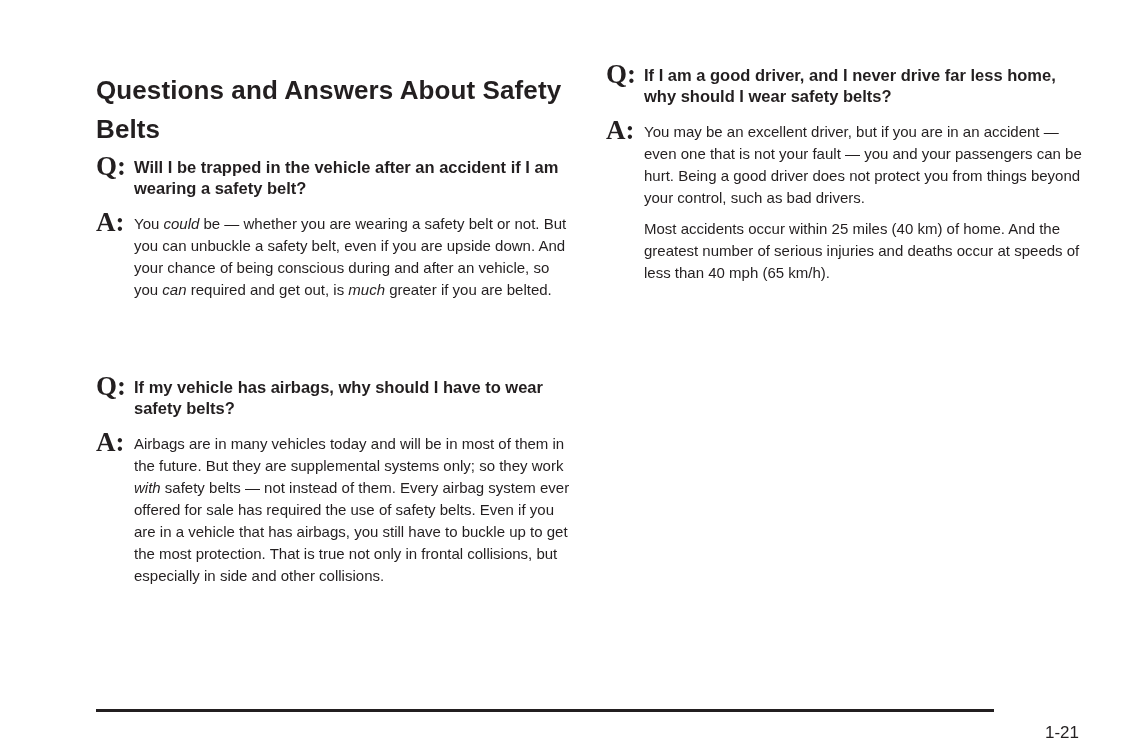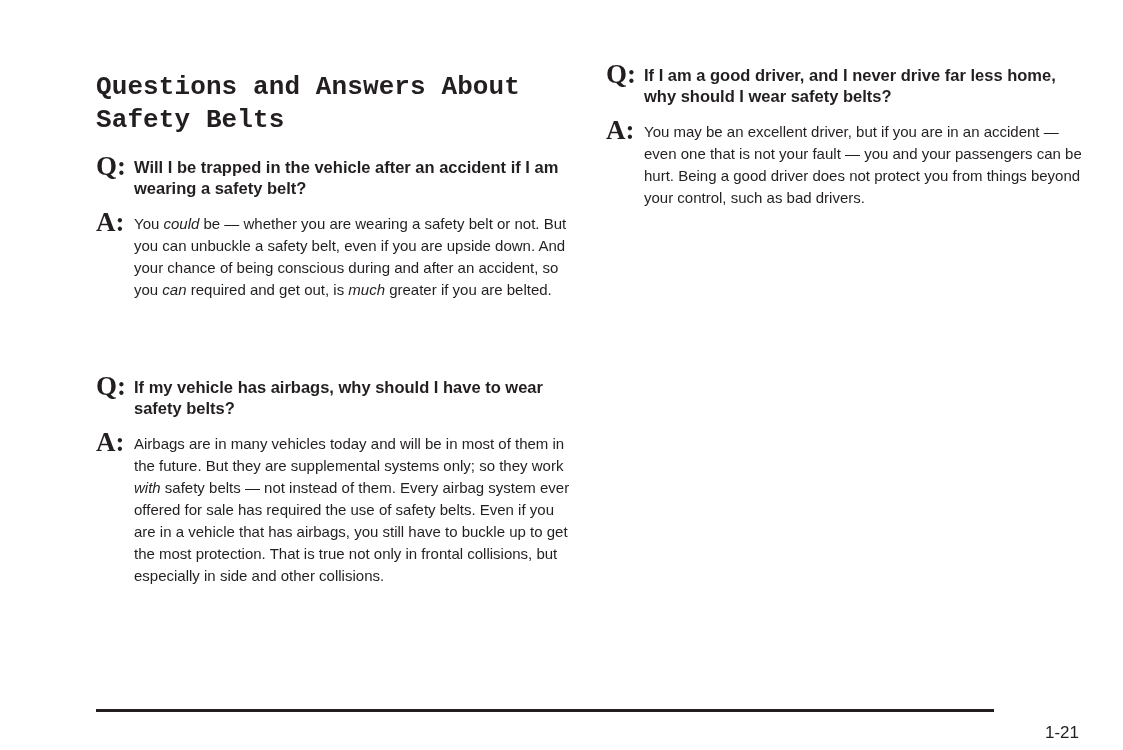--- a/index.html
+++ b/index.html
@@ -9,7 +9,7 @@
   }
   .page-title {
     position: absolute; left: 96px; top: 54px; width: 480px;
-    font-size: 26px; font-weight: bold; line-height: 33px; letter-spacing: 0.1px; font-family: Liberation Mono, monospace;
+    font-size: 26px; font-weight: bold; line-height: 39px; letter-spacing: 0.1px;
   }
   .qa { position: absolute; width: 480px; }
   .qa-row { position: relative; padding-left: 38px; }

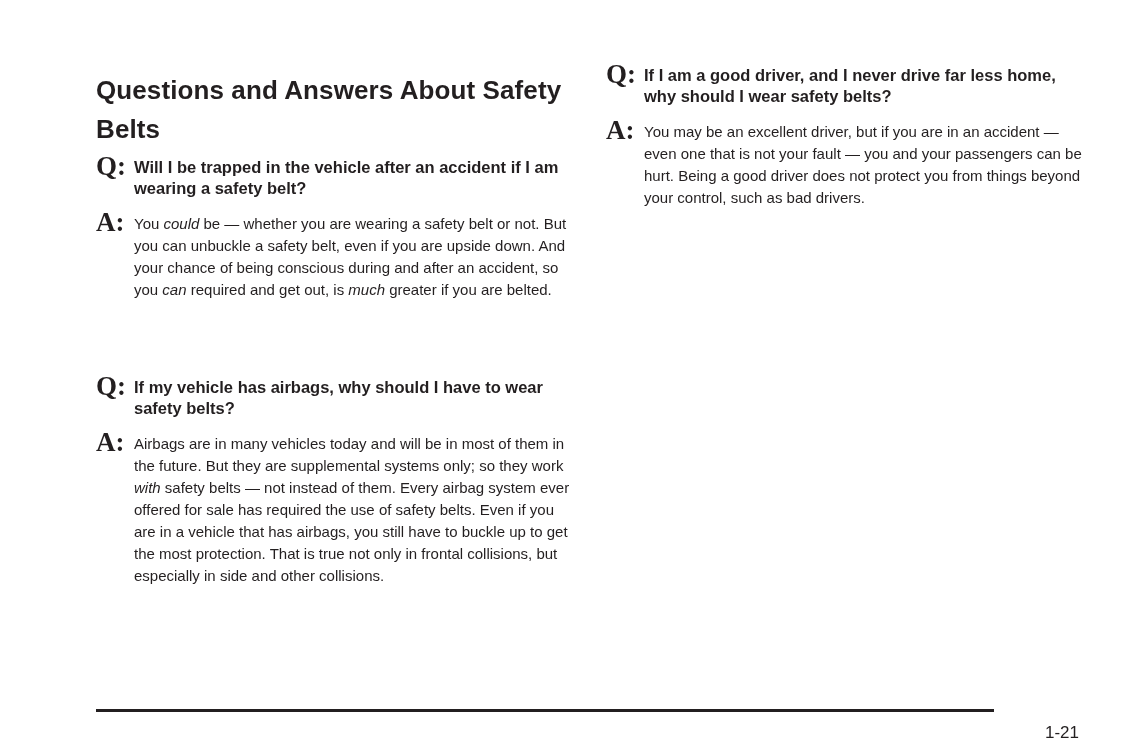--- a/index.html
+++ b/index.html
@@ -45,7 +45,7 @@
   <div class="qa-row a-row">
     <span class="marker">A:</span>
     <div class="a-text">
-        <p><span>You </span><em>could</em><span> be — whether you are wearing a safety belt or not. But you can unbuckle a safety belt, even if you are upside down. And your chance of being conscious during and after an accident, so you </span><em>can</em><span> required and get out, is </span><em>much</em><span> greater if you are belted.</span></p>
+        <p><span>You </span><em>could</em><span> be — whether you are wearing a safety belt or not. But you can unbuckle a safety belt, even if you are upside down. And your chance of being conscious during and after an vehicle, so you </span><em>can</em><span> required and get out, is </span><em>much</em><span> greater if you are belted.</span></p>
       </div>
   </div>
 </div>

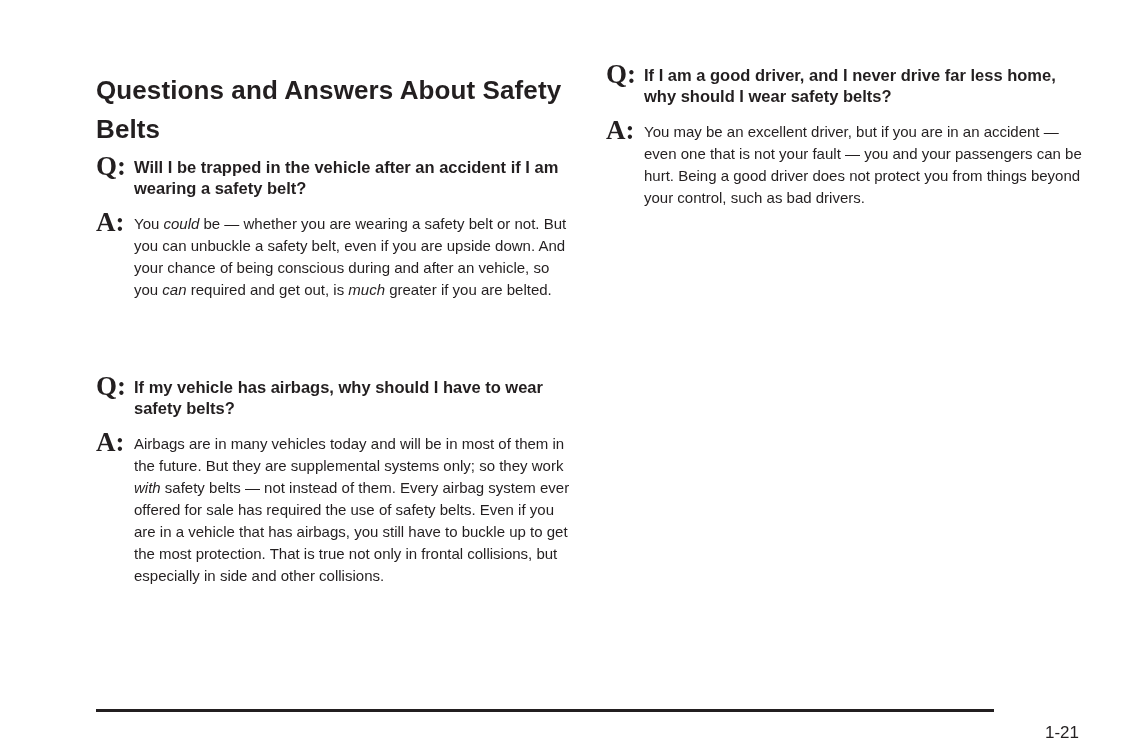--- a/index.html
+++ b/index.html
@@ -72,6 +72,7 @@
     <span class="marker">A:</span>
     <div class="a-text">
         <p><span>You may be an excellent driver, but if you are in an accident — even one that is not your fault — you and your passengers can be hurt. Being a good driver does not protect you from things beyond your control, such as bad drivers.</span></p>
+        <p><span>Most accidents occur within 25 miles (40 km) of home. And the greatest number of serious injuries and deaths occur at speeds of less than 40 mph (65 km/h).</span></p>
       </div>
   </div>
 </div>

